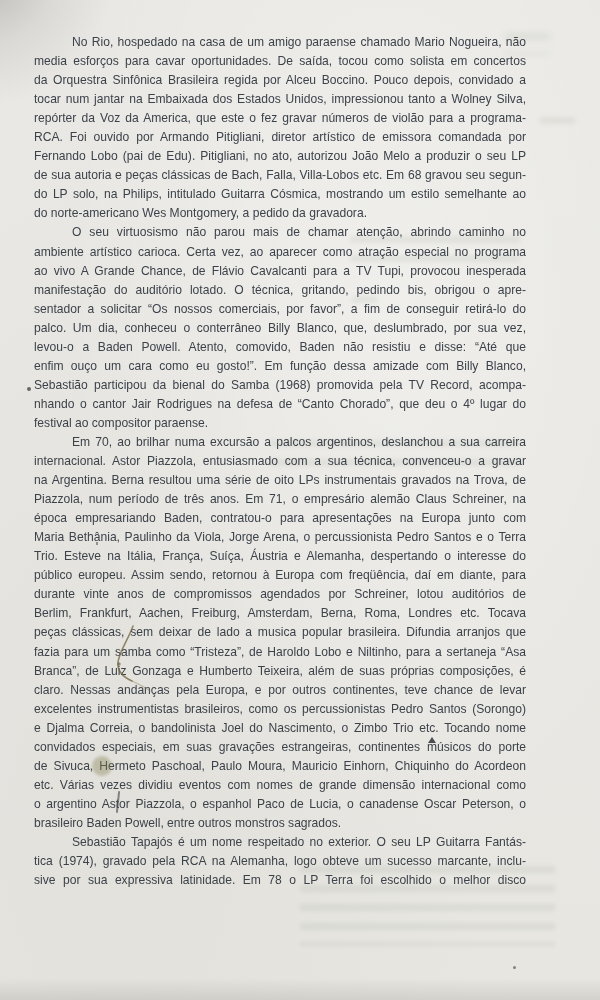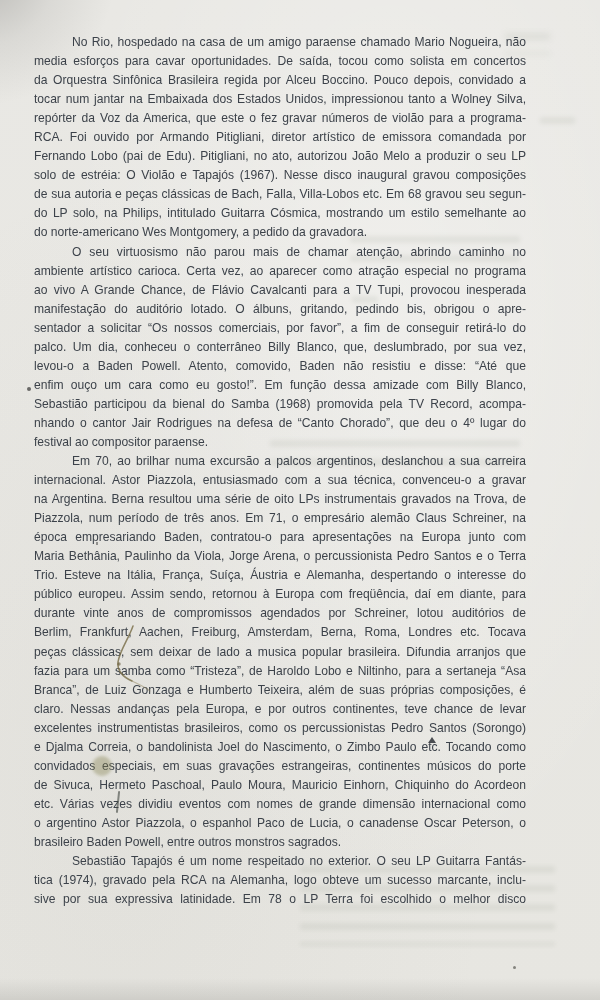--- a/index.html
+++ b/index.html
@@ -105,7 +105,6 @@
       <div class="line">repórter da Voz da America, que este o fez gravar números de violão para a programa-</div>
       <div class="line">RCA. Foi ouvido por Armando Pitigliani, diretor artístico de emissora comandada por</div>
       <div class="line">Fernando Lobo (pai de Edu). Pitigliani, no ato, autorizou João Melo a produzir o seu LP</div>
-      <div class="line">solo de estréia: O Violão e Tapajós (1967). Nesse disco inaugural gravou composições</div>
       <div class="line">de sua autoria e peças clássicas de Bach, Falla, Villa-Lobos etc. Em 68 gravou seu segun-</div>
       <div class="line">do LP solo, na Philips, intitulado Guitarra Cósmica, mostrando um estilo semelhante ao</div>
       <div class="line flush">do norte-americano Wes Montgomery, a pedido da gravadora.</div>

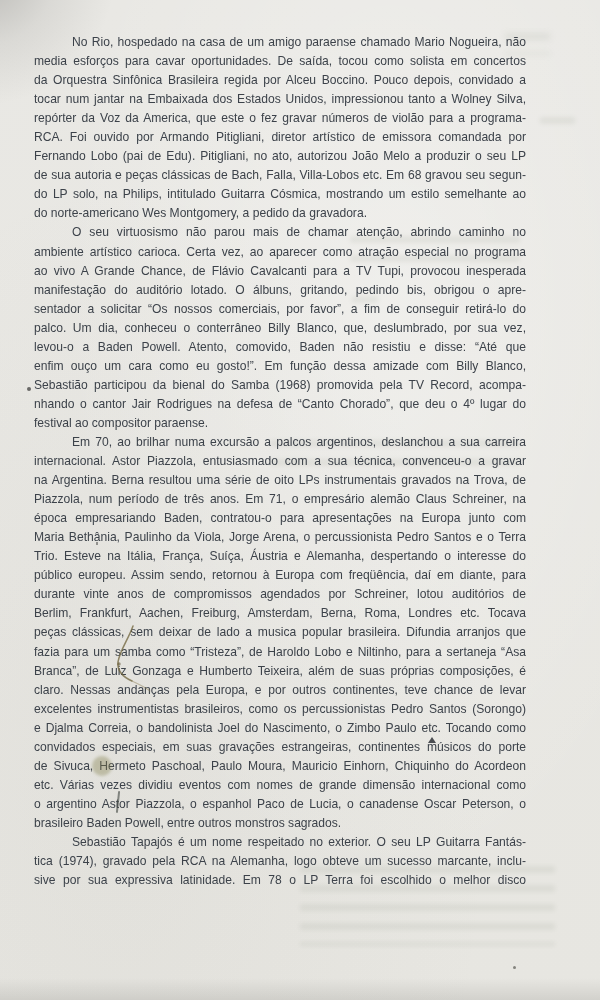--- a/index.html
+++ b/index.html
@@ -111,7 +111,7 @@
       <div class="line indent">O seu virtuosismo não parou mais de chamar atenção, abrindo caminho no</div>
       <div class="line">ambiente artístico carioca. Certa vez, ao aparecer como atração especial no programa</div>
       <div class="line">ao vivo  A Grande Chance, de Flávio Cavalcanti para a TV Tupi, provocou inesperada</div>
-      <div class="line">manifestação do auditório lotado. O álbuns, gritando, pedindo bis, obrigou o apre-</div>
+      <div class="line">manifestação do auditório lotado. O técnica, gritando, pedindo bis, obrigou o apre-</div>
       <div class="line">sentador a solicitar “Os nossos comerciais, por favor”, a fim de conseguir retirá-lo do</div>
       <div class="line">palco. Um dia, conheceu o conterrâneo Billy Blanco, que, deslumbrado, por sua vez,</div>
       <div class="line">levou-o a Baden Powell. Atento, comovido, Baden não resistiu e disse: “Até que</div>

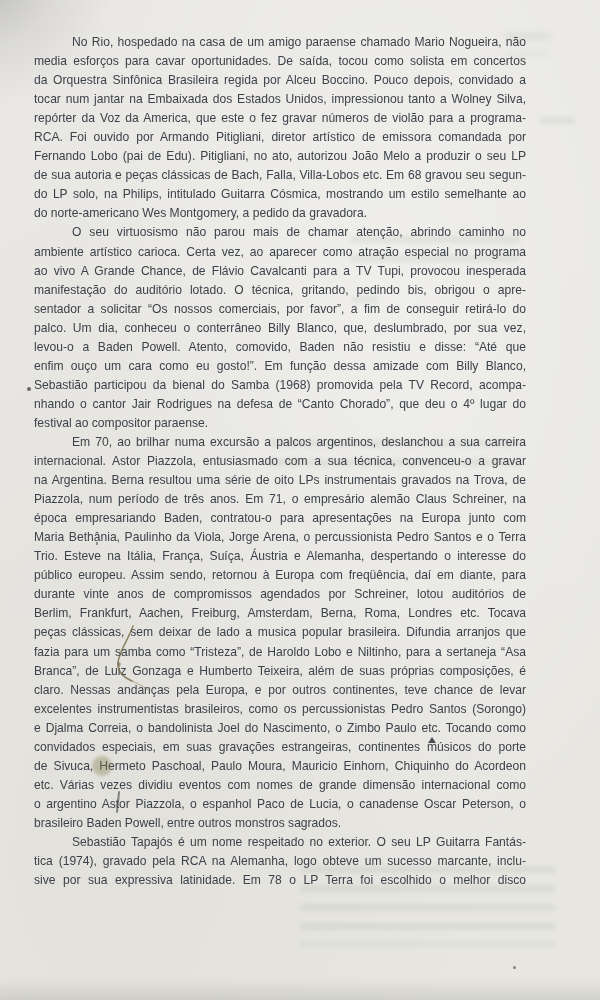--- a/index.html
+++ b/index.html
@@ -134,7 +134,7 @@
       <div class="line">Branca”, de Luiz Gonzaga e Humberto Teixeira, além de suas próprias composições, é</div>
       <div class="line">claro. Nessas andanças pela Europa, e por outros continentes, teve chance de levar</div>
       <div class="line">excelentes instrumentistas brasileiros, como os percussionistas Pedro Santos (Sorongo)</div>
-      <div class="line">e Djalma Correia, o bandolinista Joel do Nascimento, o Zimbo Paulo etc. Tocando como</div>
+      <div class="line">e Djalma Correia, o bandolinista Joel do Nascimento, o Zimbo Trio etc. Tocando nome</div>
       <div class="line">convidados especiais, em suas gravações estrangeiras, continentes músicos do porte</div>
       <div class="line">de Sivuca, Hermeto Paschoal, Paulo Moura, Mauricio Einhorn, Chiquinho do Acordeon</div>
       <div class="line">etc. Várias vezes dividiu eventos com nomes de grande dimensão internacional como</div>

